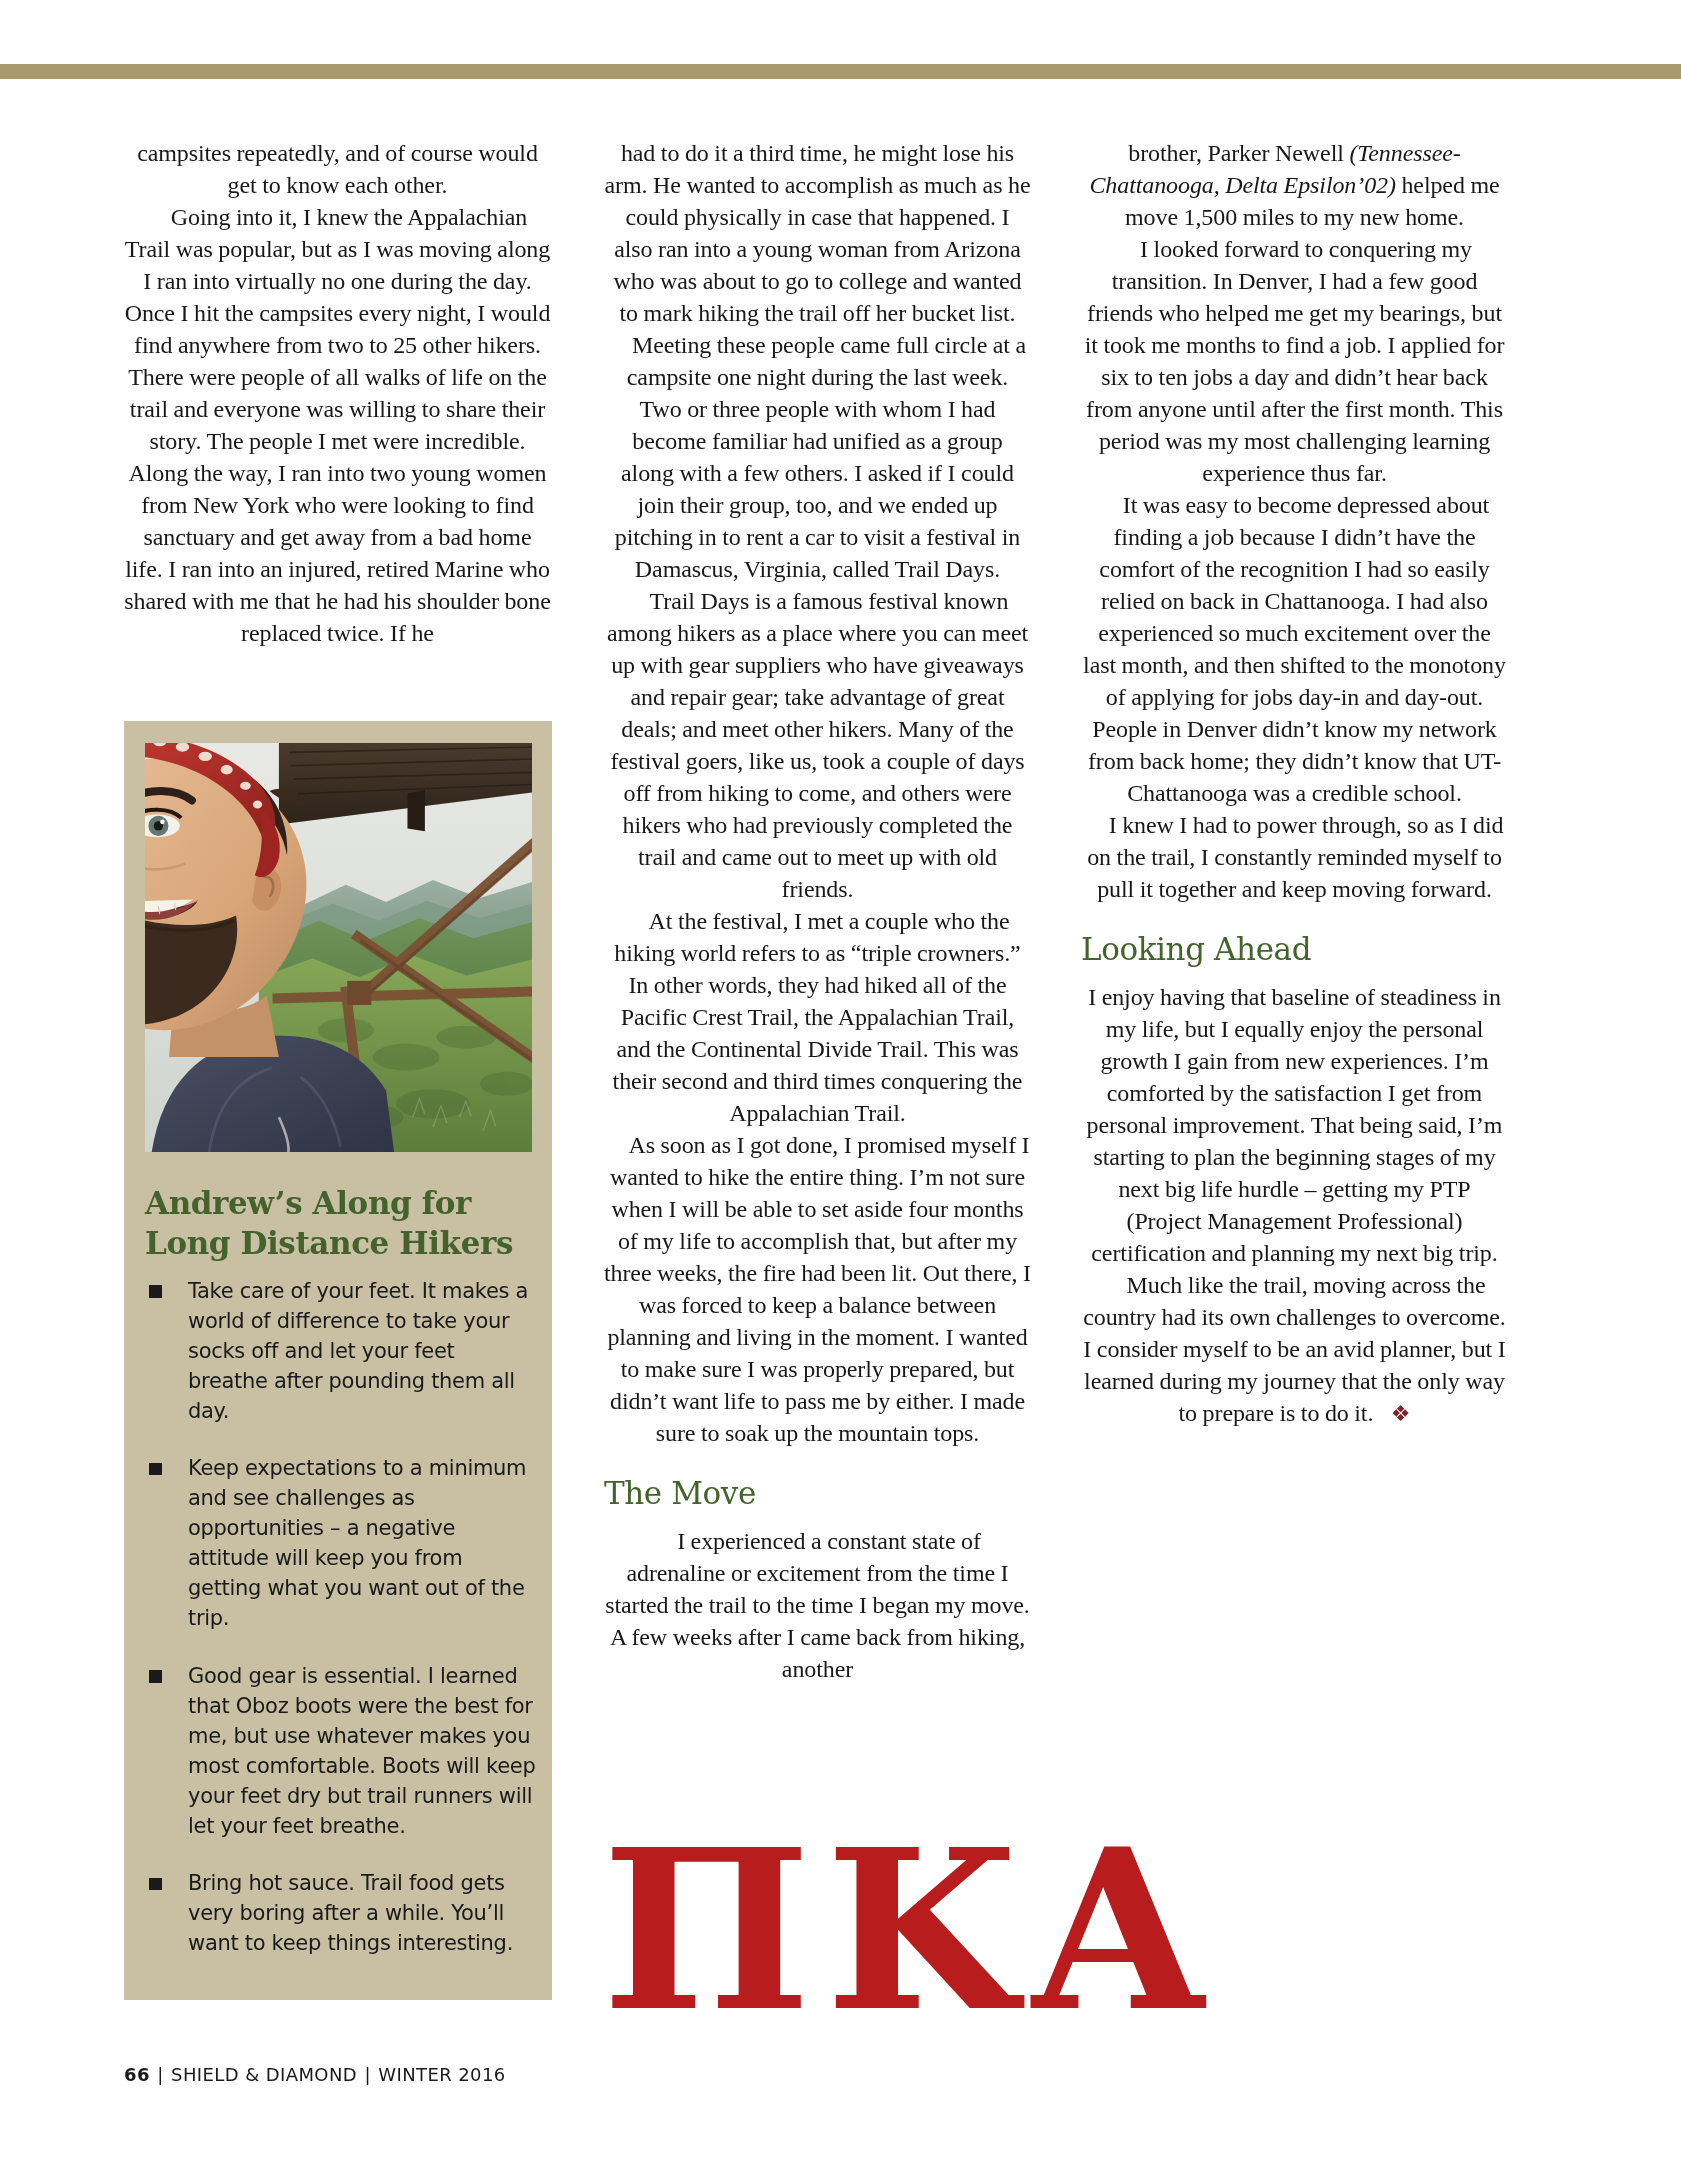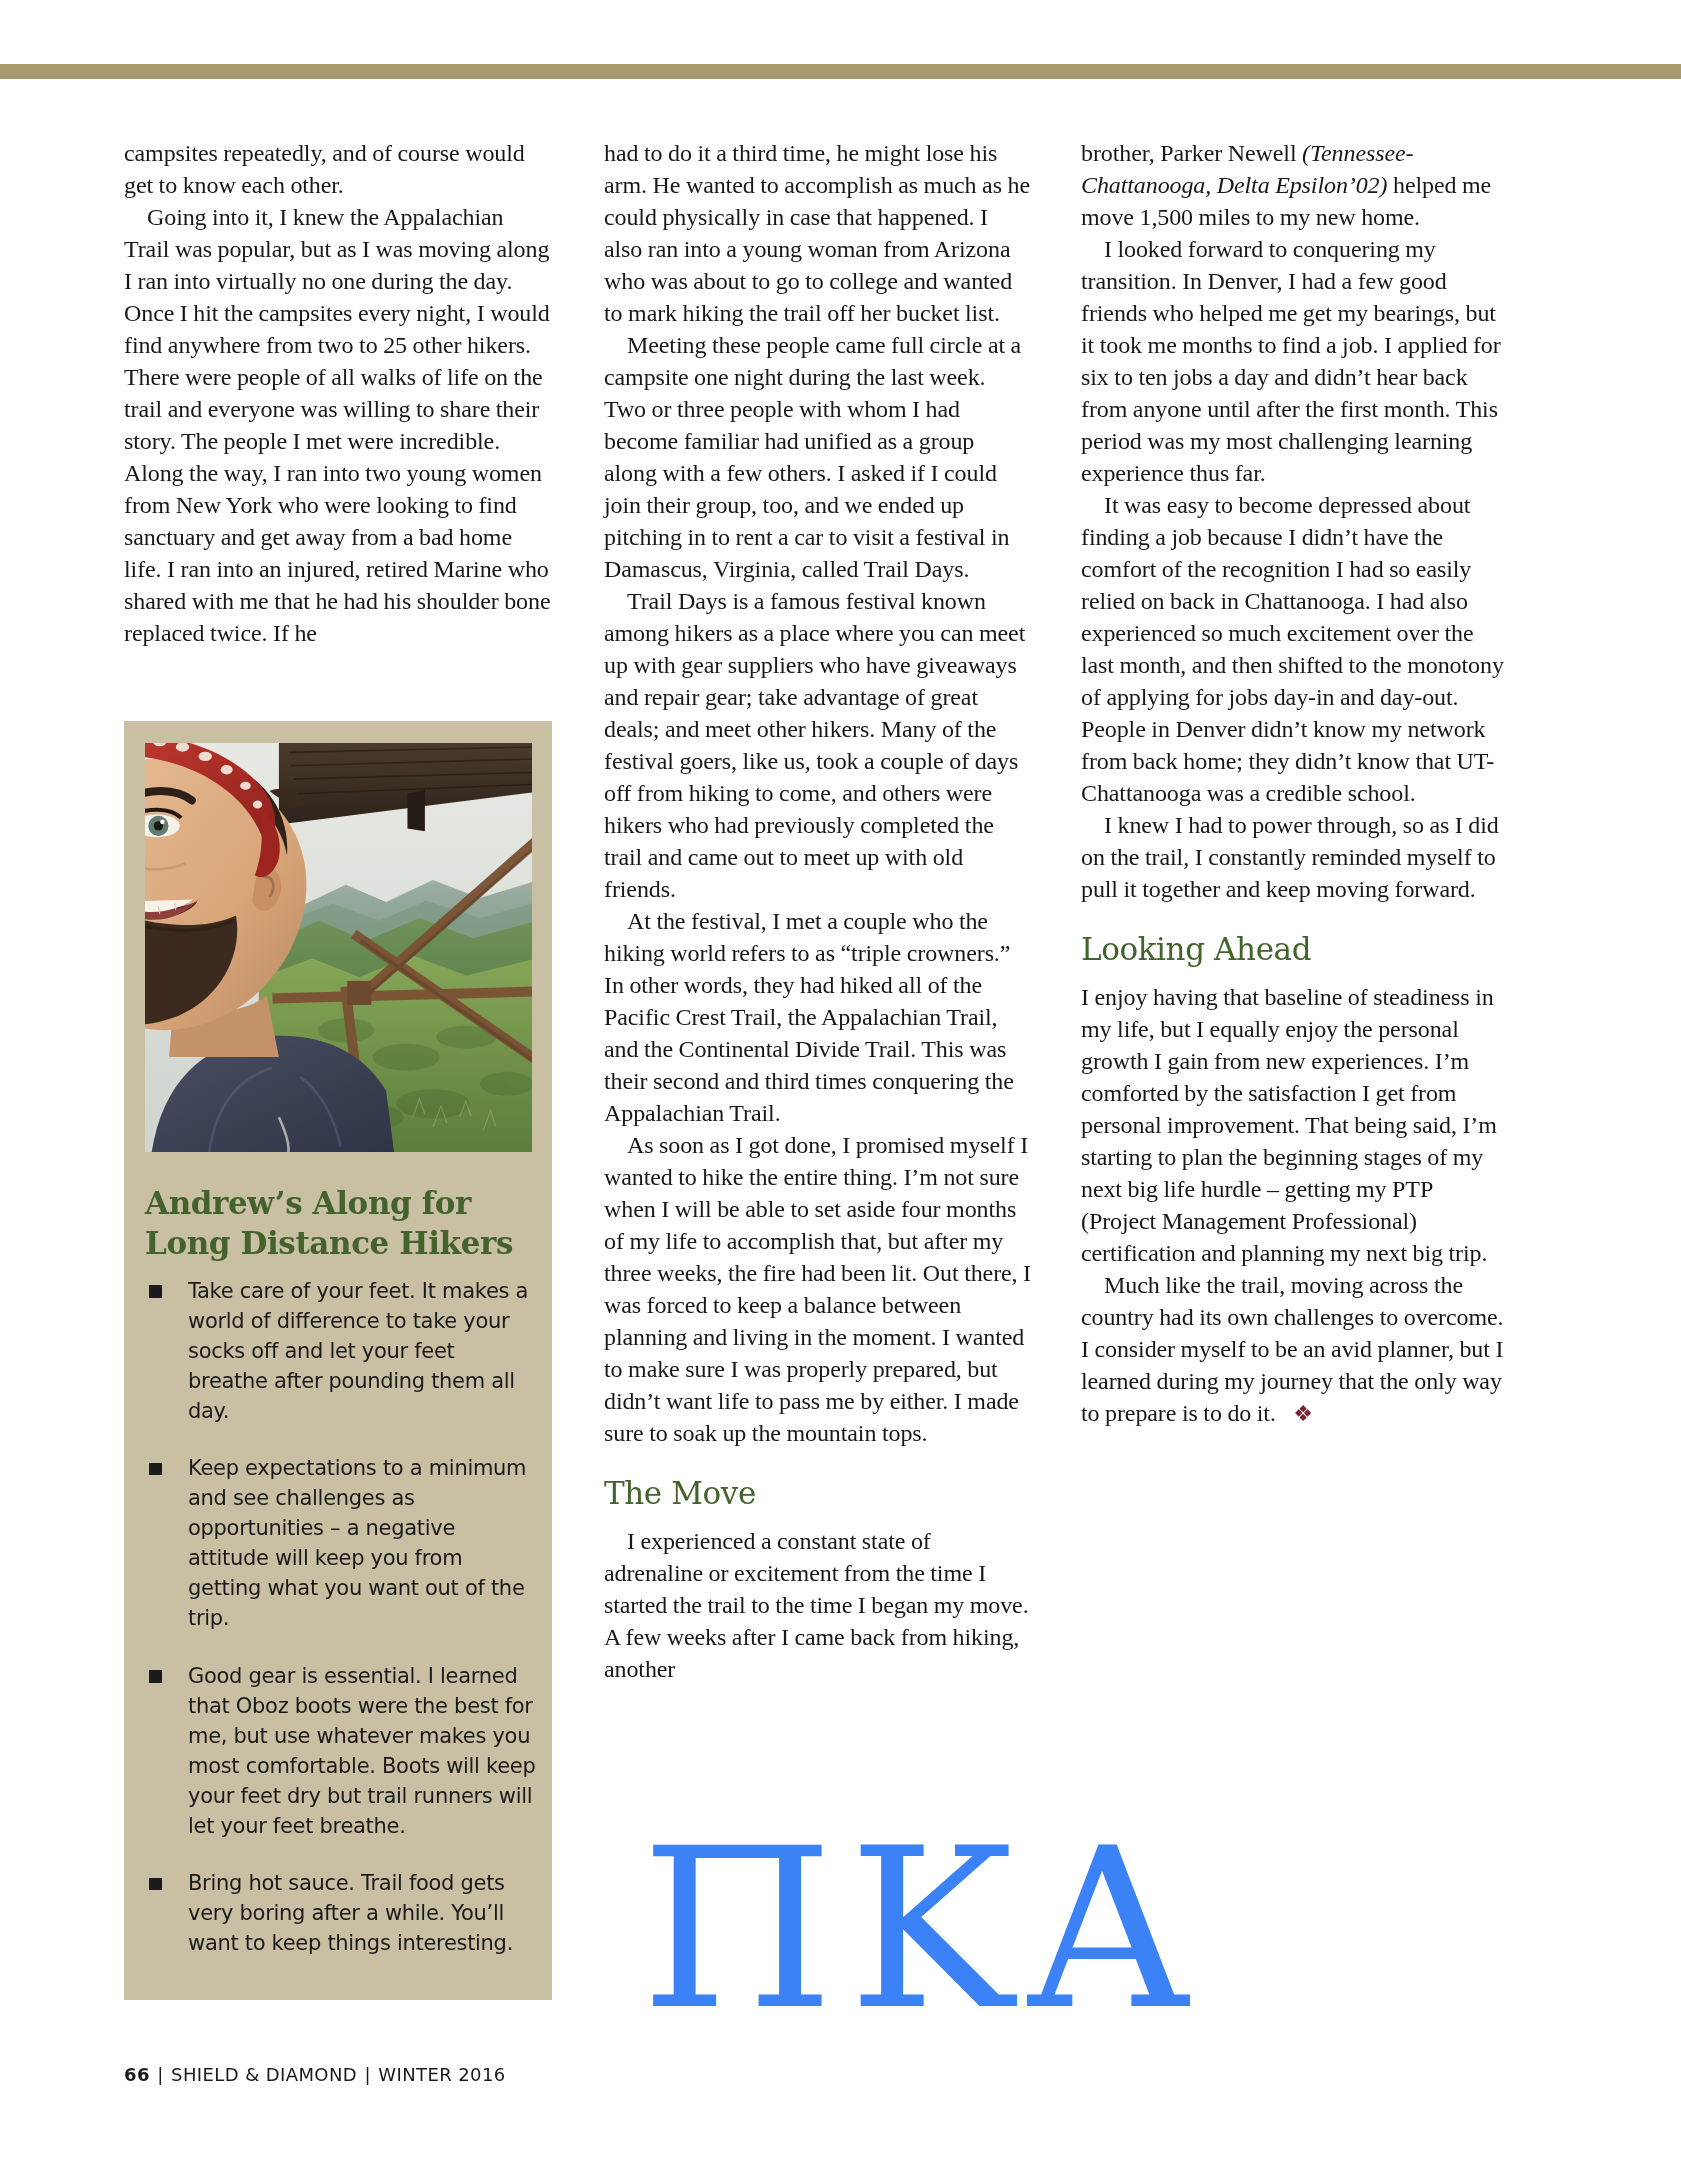--- a/index.html
+++ b/index.html
@@ -50,7 +50,7 @@
     font-size: 24px;
     line-height: 32px;
     color: #17181a;
-    text-align: left;
+    text-align: center;
     letter-spacing: -0.1px;
     word-spacing: -0.3px;
   }

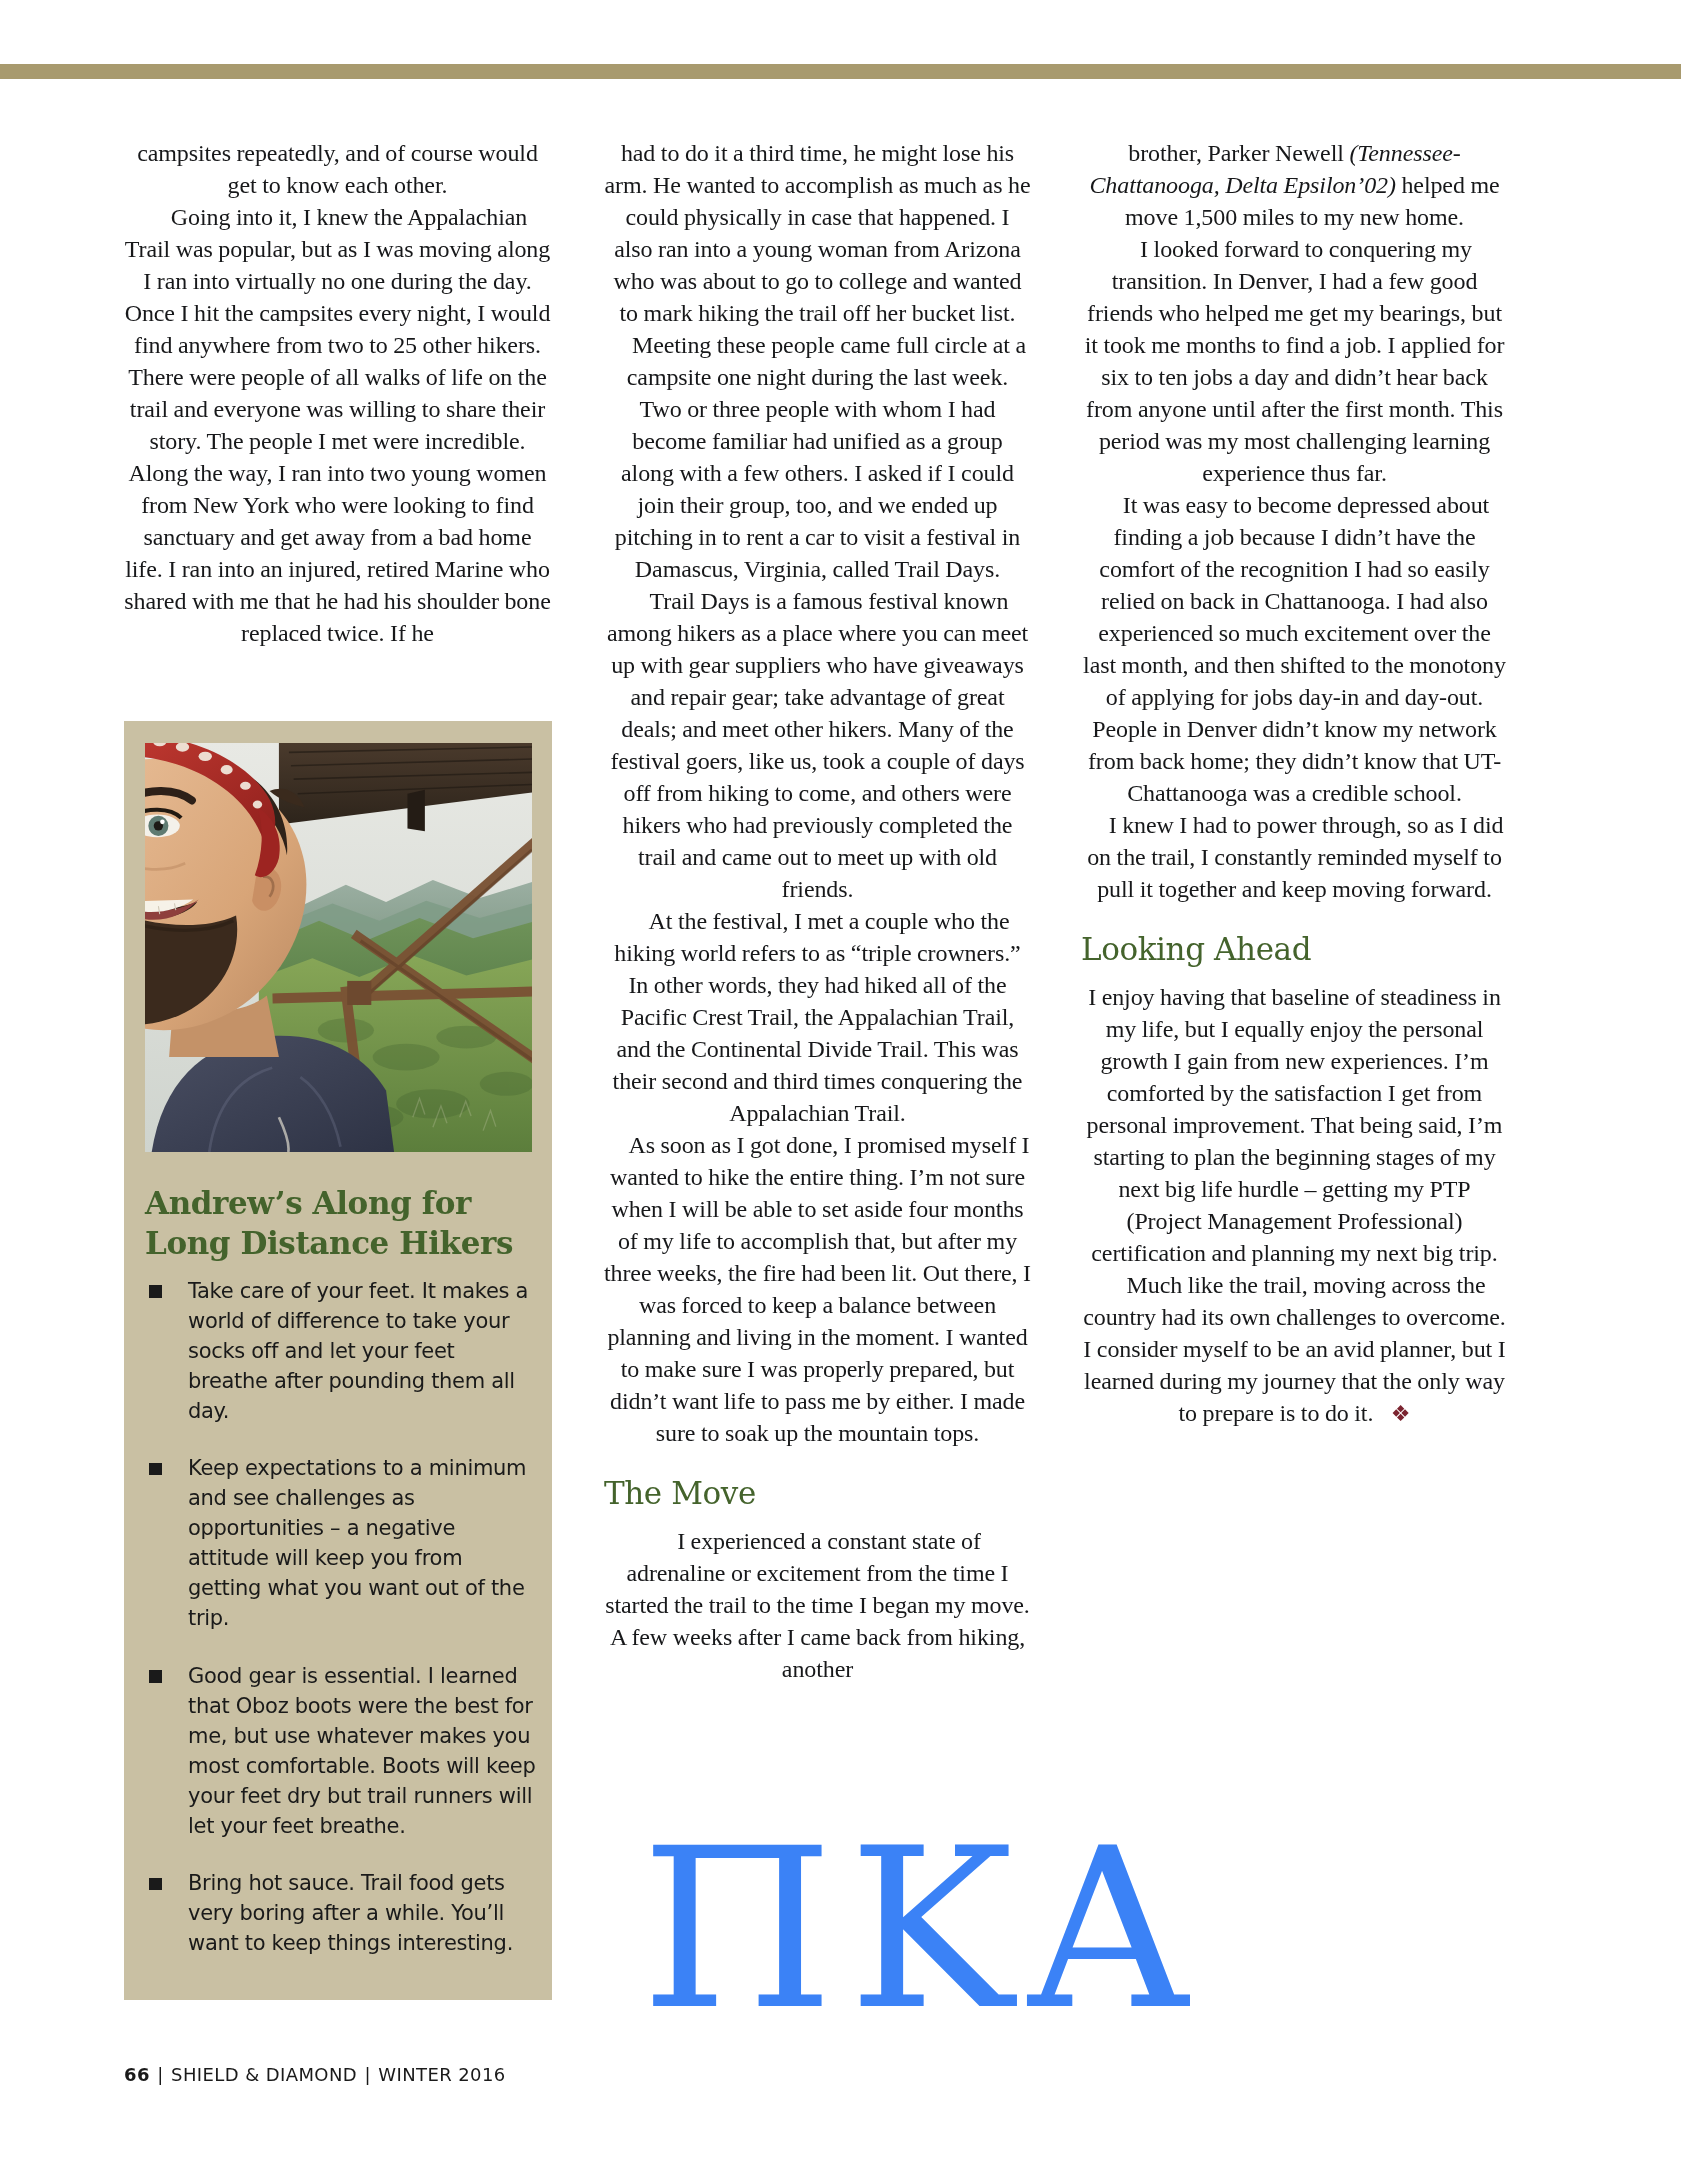--- a/index.html
+++ b/index.html
@@ -141,14 +141,13 @@
     width: 736px;
     height: 194px;
     font-family: "DejaVu Serif", "Liberation Serif", serif;
-    font-weight: 400;
+    font-weight: 700;
     font-size: 221px;
     line-height: 194px;
-    color: #3b82f6;
+    color: #b91c1c;
     letter-spacing: 14.7px;
     overflow: hidden;
     white-space: nowrap;
-    margin-left: 39px;
   }
 
   

